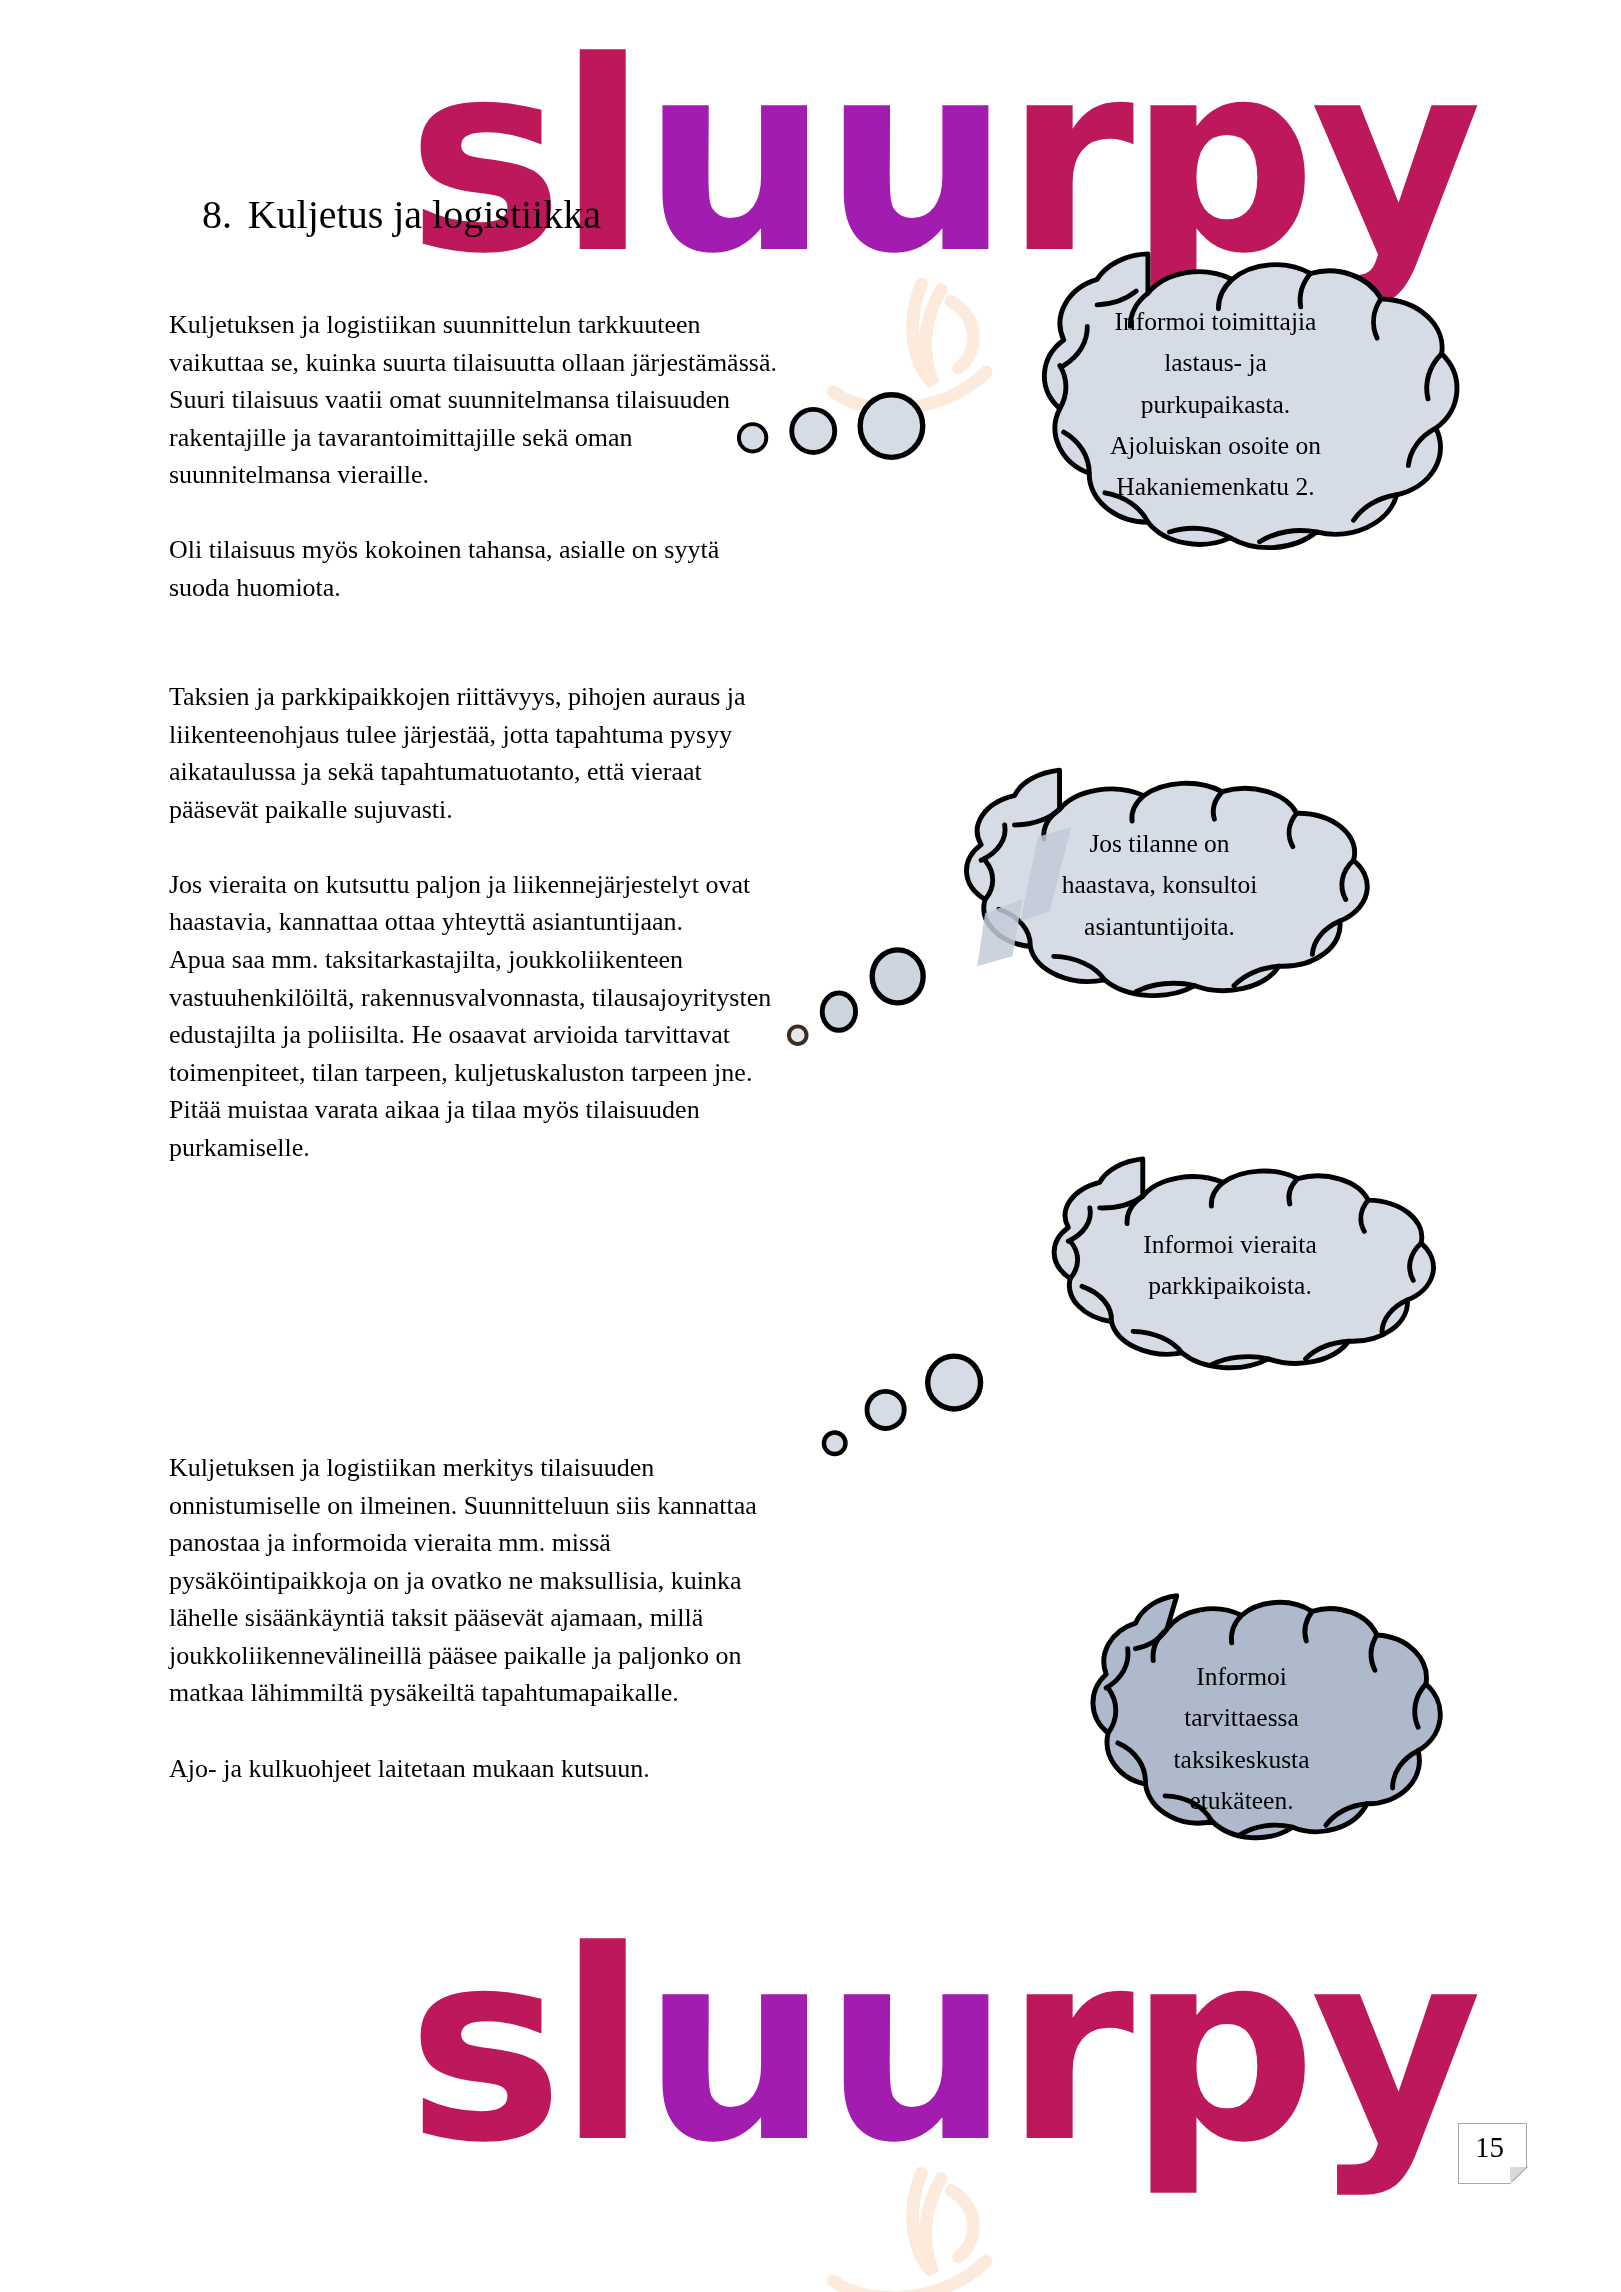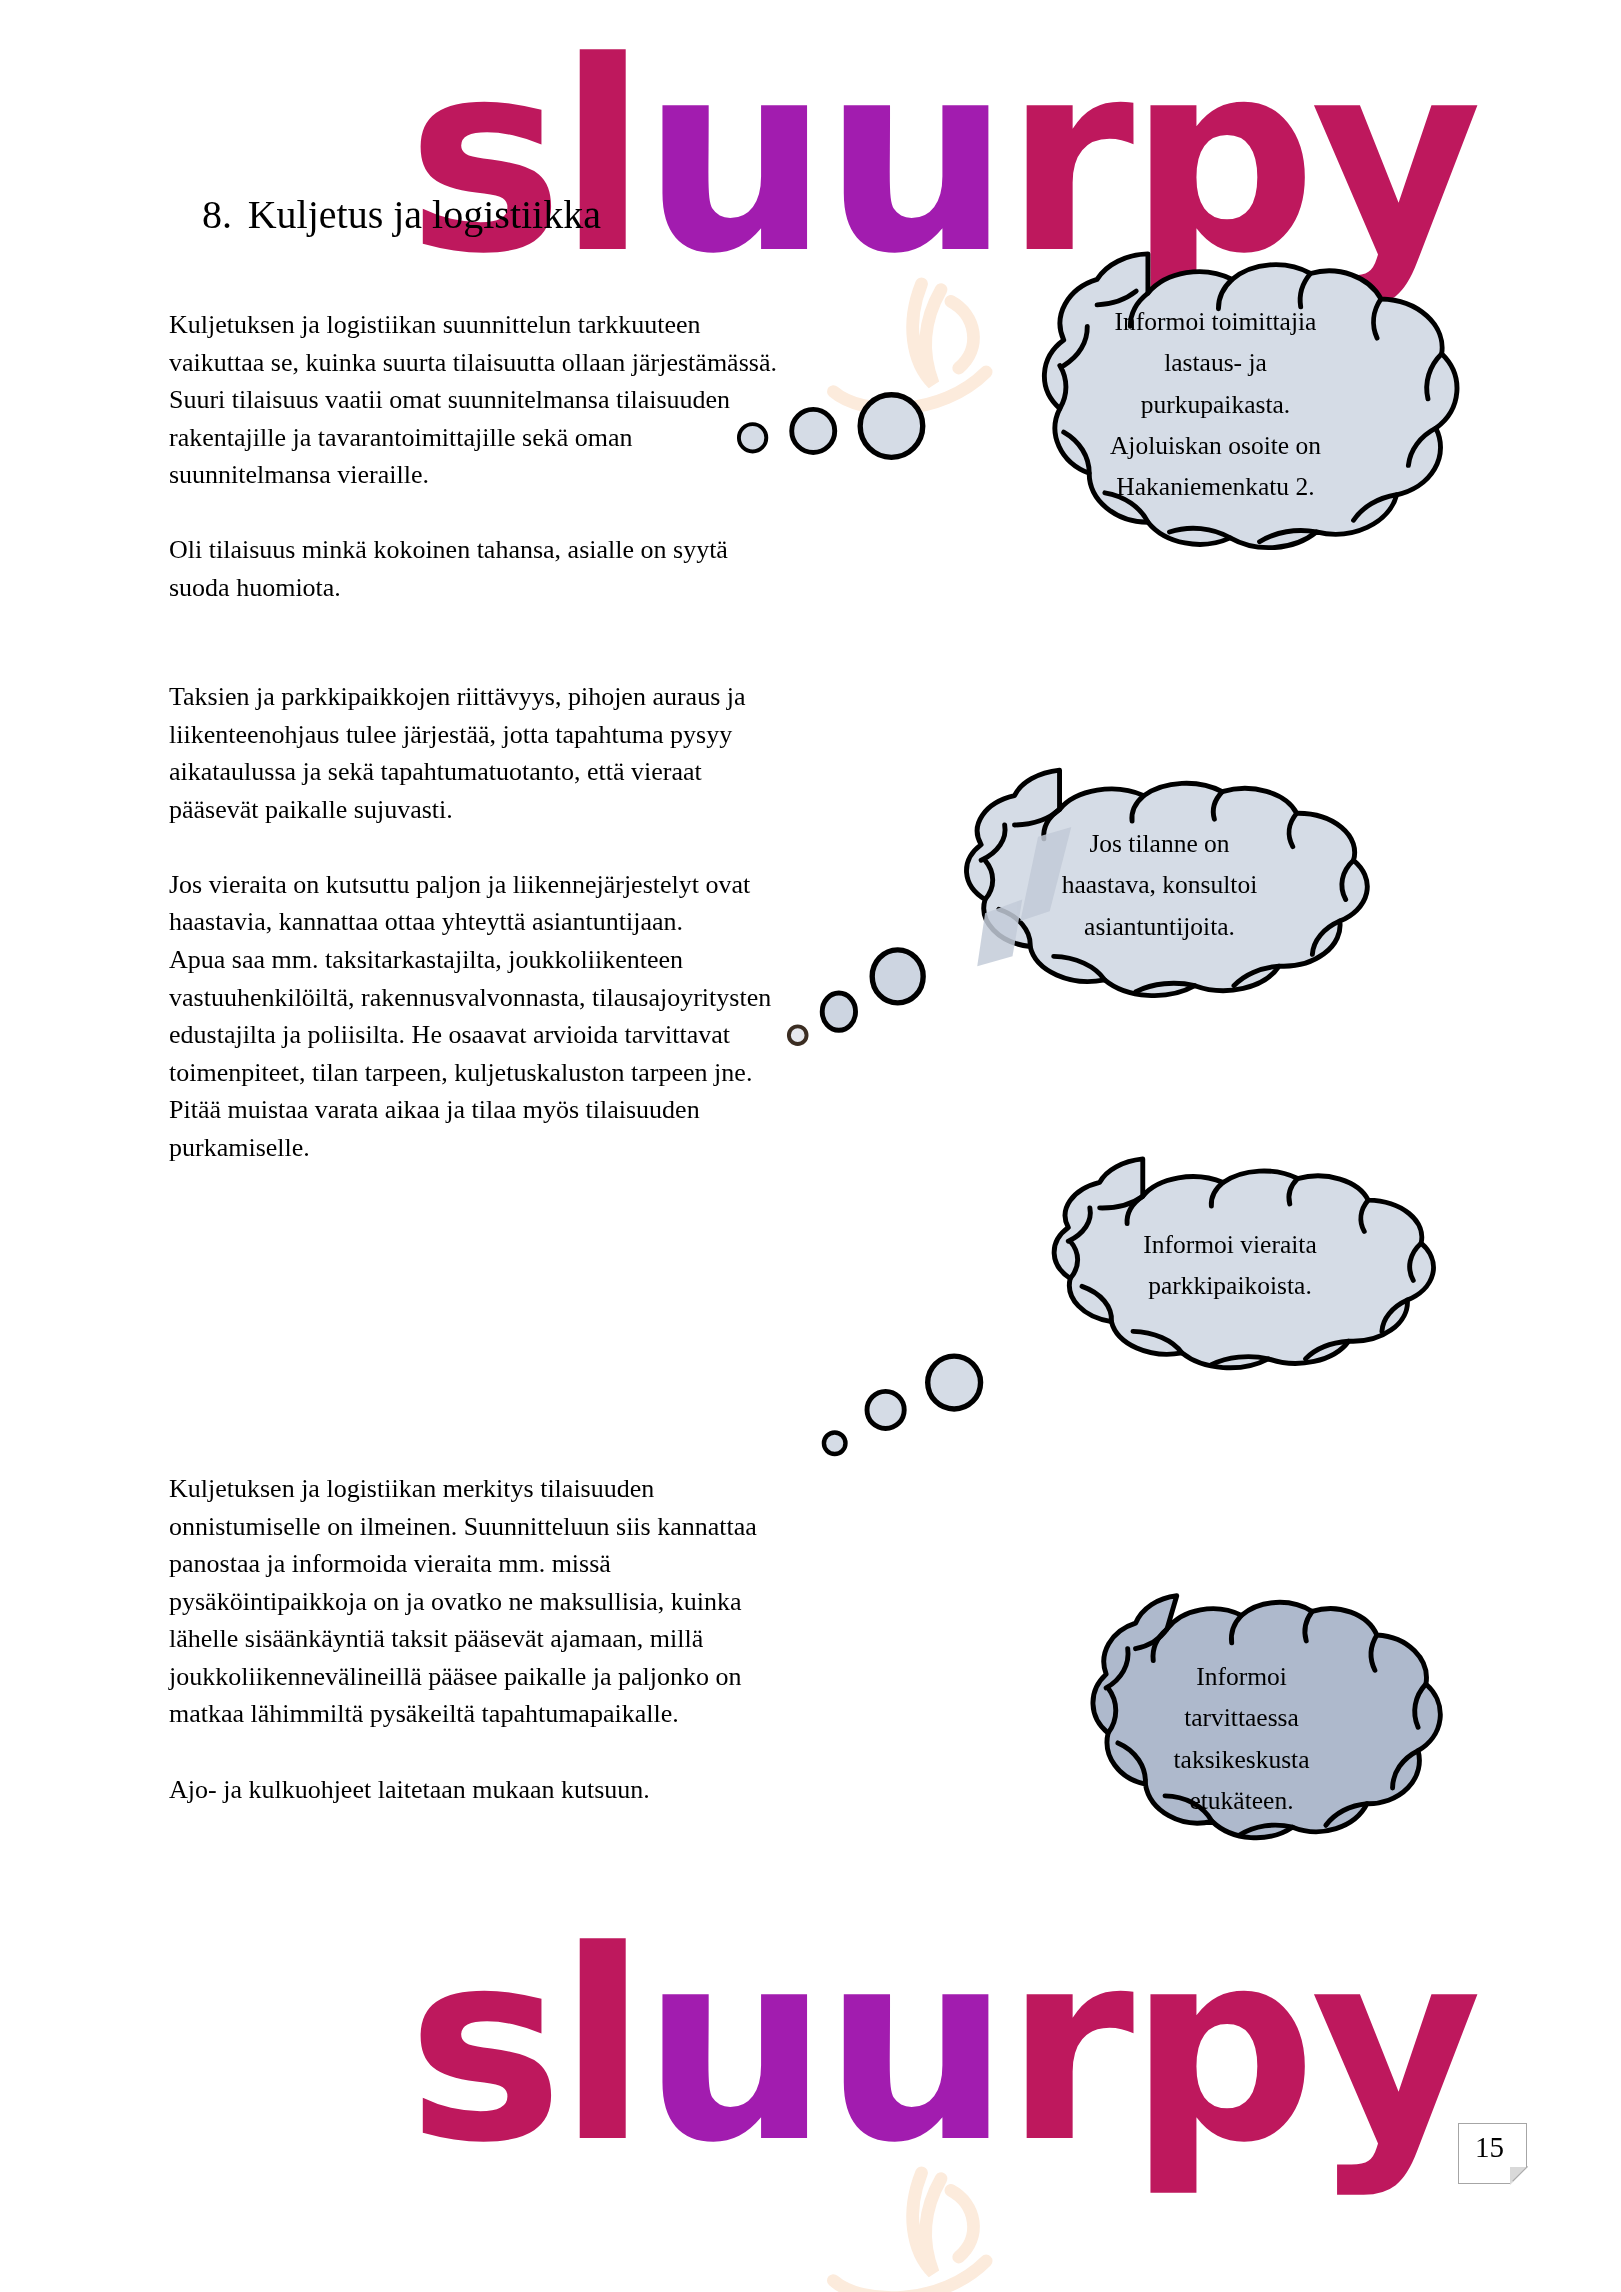--- a/index.html
+++ b/index.html
@@ -146,7 +146,7 @@
 
   <div class="col" id="block-a">
     <p>Kuljetuksen ja logistiikan suunnittelun tarkkuuteen vaikuttaa se, kuinka suurta tilaisuutta ollaan järjestämässä. Suuri tilaisuus vaatii omat suunnitelmansa tilaisuuden rakentajille ja tavarantoimittajille sekä oman suunnitelmansa vieraille.</p>
-    <p>Oli tilaisuus minkä kokoinen tahansa, asialle on syytä suoda huomiota.</p>
+    <p>Oli tilaisuus myös kokoinen tahansa, asialle on syytä suoda huomiota.</p>
   </div>
 
   <div class="col" id="block-b">

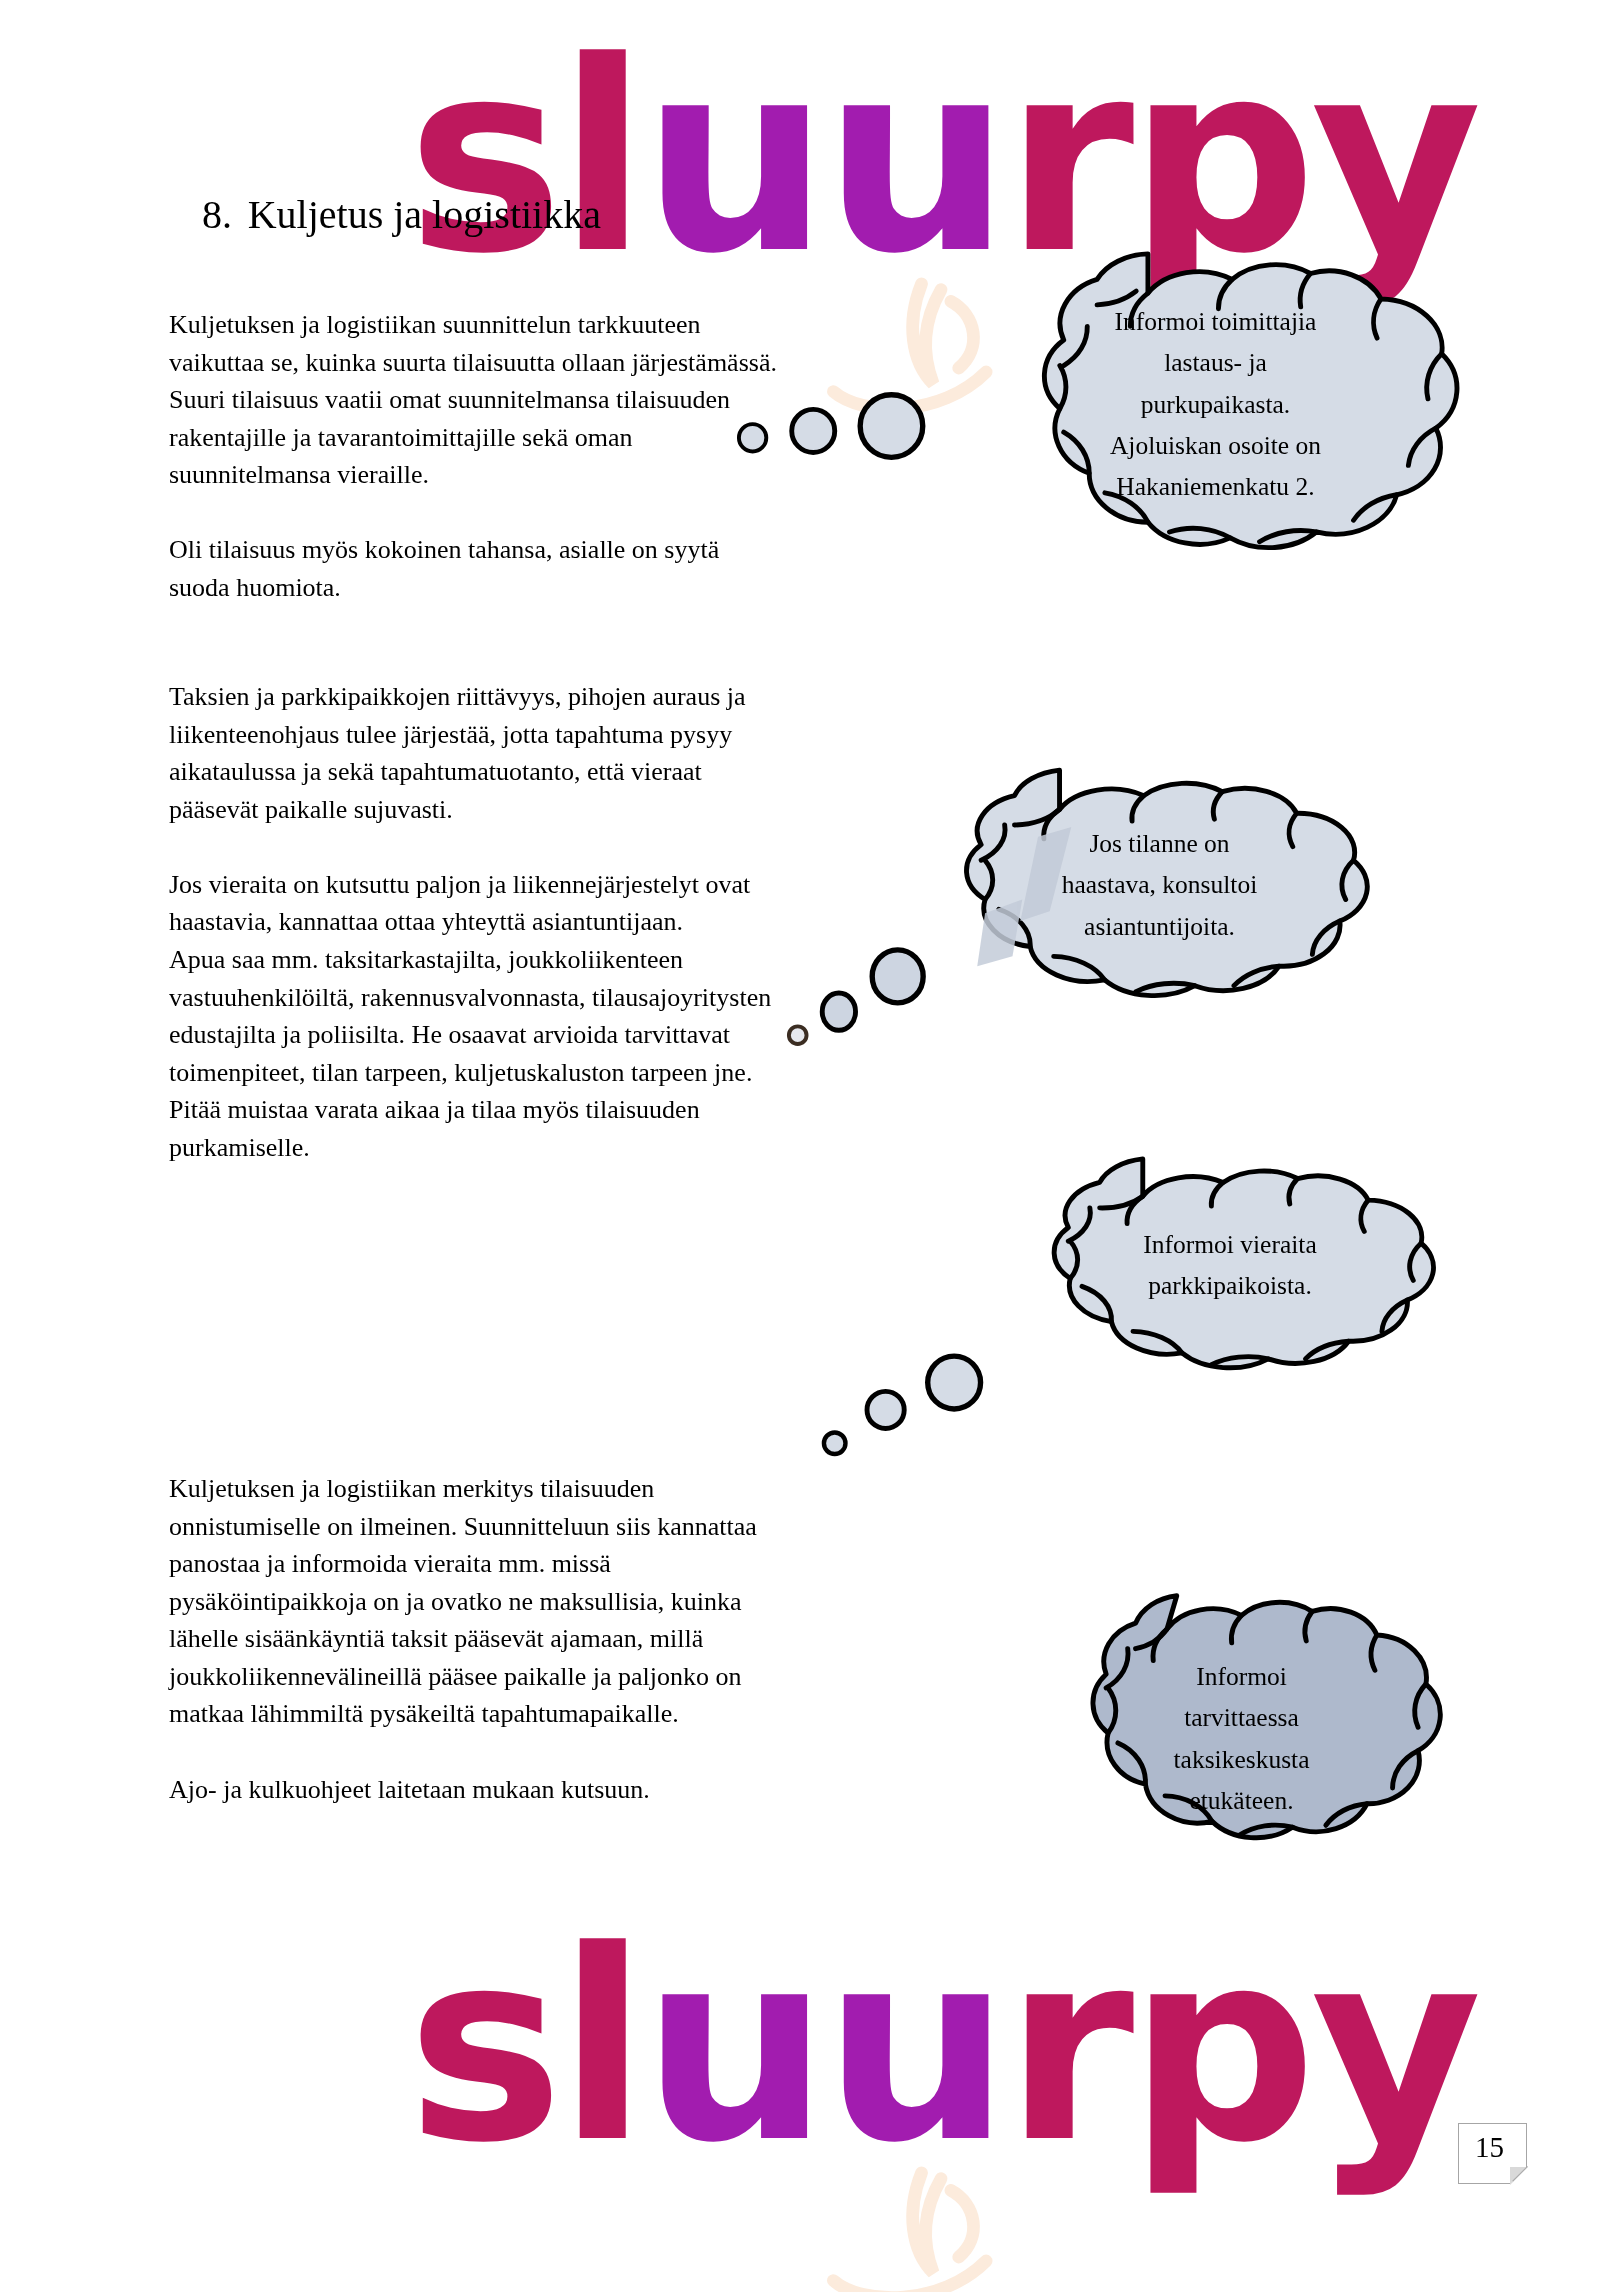--- a/index.html
+++ b/index.html
@@ -63,7 +63,7 @@
 
   #block-a { top: 306px; }
   #block-b { top: 678px; }
-  #block-c { top: 1449px; margin-top: 21px; }
+  #block-c { top: 1449px; }
 
   
   .cloud-wrap { position: absolute; }

